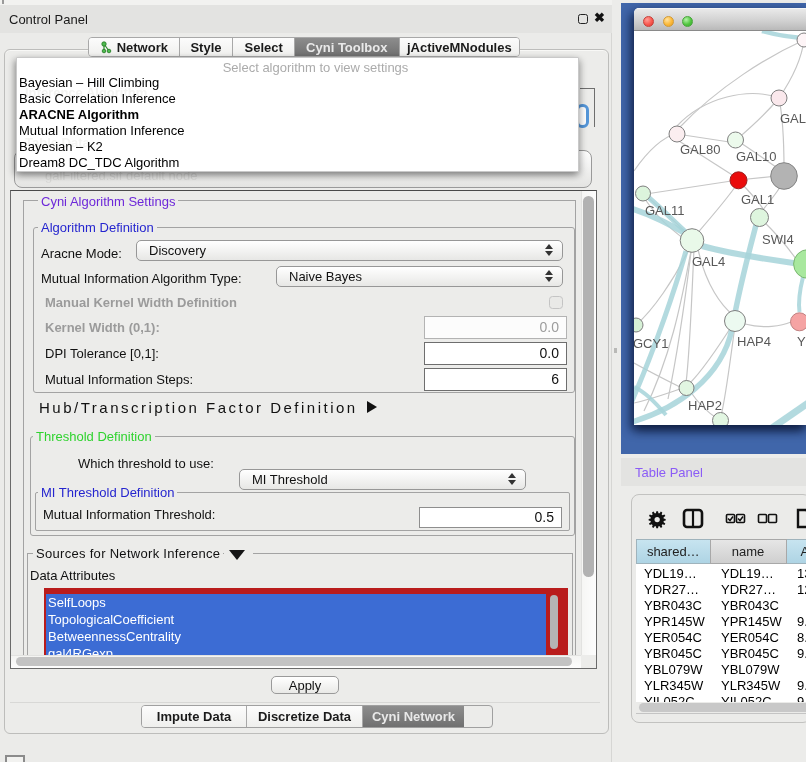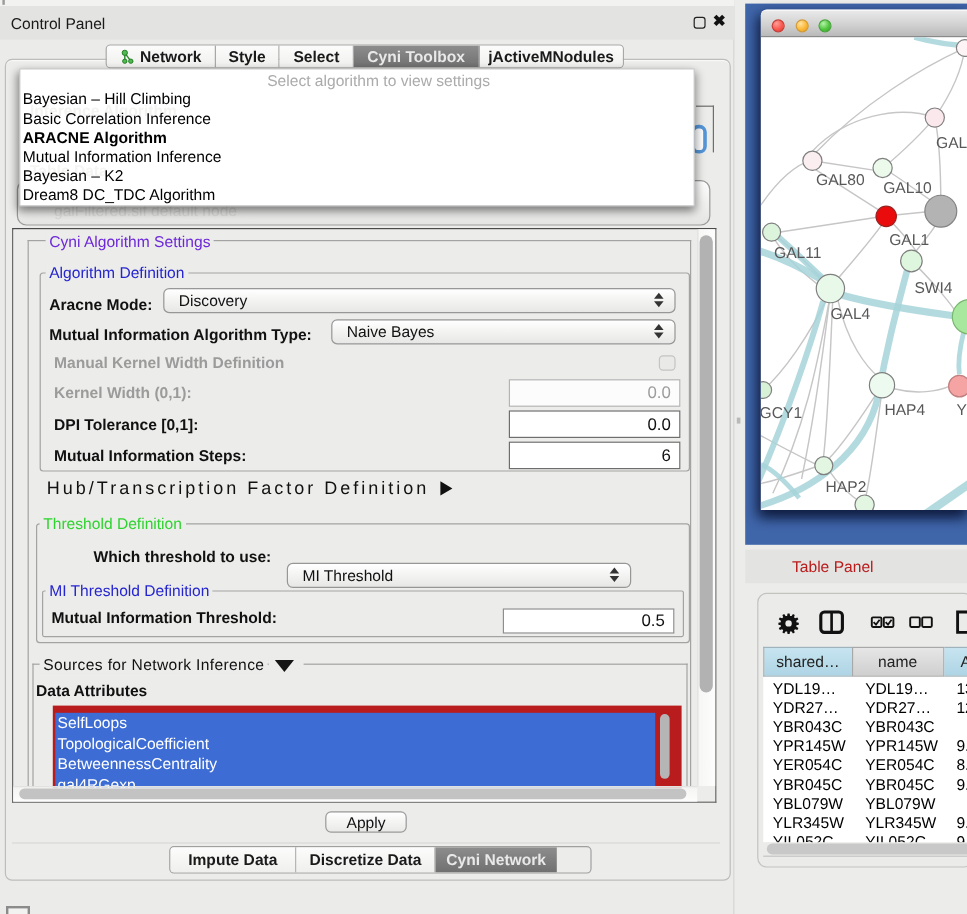--- a/index.html
+++ b/index.html
@@ -6,7 +6,7 @@
 html,body { width:806px; height:762px; overflow:hidden; }
 body { font-family:"Liberation Sans", sans-serif; background:#ececea; position:relative; }
 .abs { position:absolute; }
-.lbl { position:absolute; font-size:13px; font-weight:bold; color:#111; white-space:nowrap; }
+.lbl { position:absolute; font-size:13px; font-weight:normal; color:#111; white-space:nowrap; }
 .glbl { position:absolute; font-size:13px; font-weight:bold; color:#9b9b9b; white-space:nowrap; }
 .grp { position:absolute; border:1px solid #a3a3a3; border-radius:3px; }
 .grplabel { position:absolute; font-size:13px; background:#ececea; padding:0 3px; white-space:nowrap; }

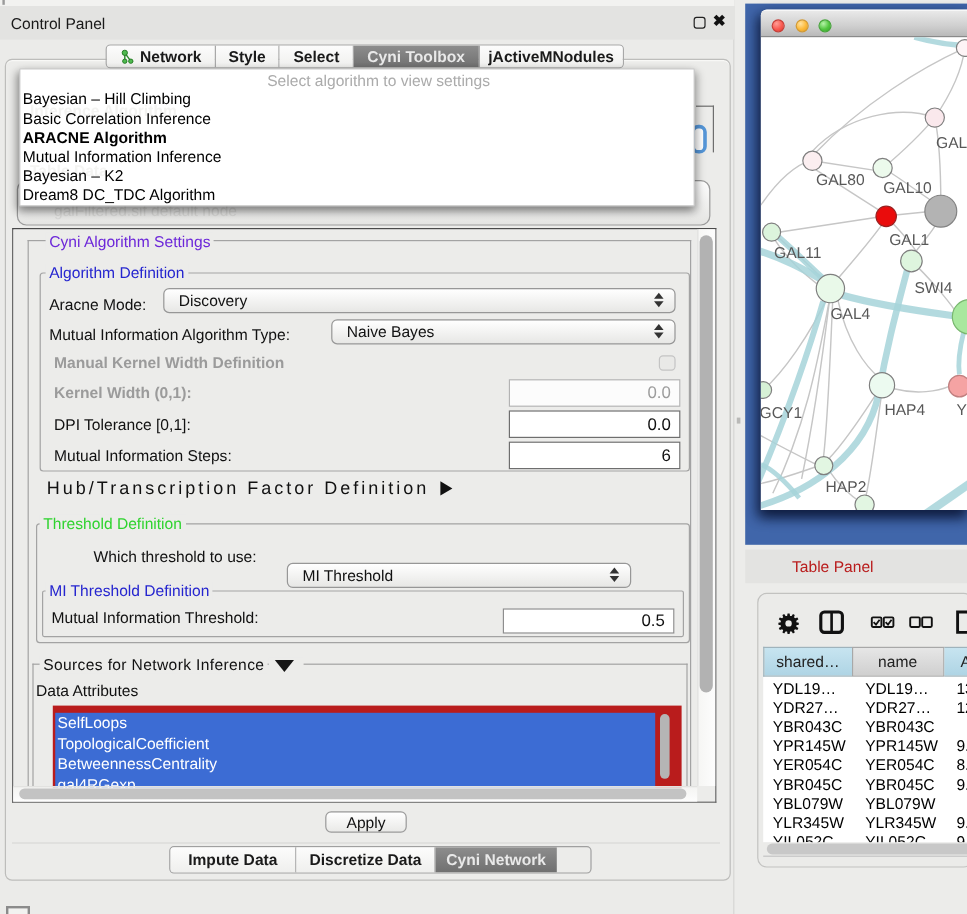--- a/index.html
+++ b/index.html
@@ -242,7 +242,7 @@
 <div class="abs" style="left:614px;top:348px;width:3px;height:5px;background:#b9b9b7;"></div>
 
 <div class="abs" style="left:621px;top:458px;width:185px;height:28px;background:#e3e3e1;"></div>
-<div class="abs" style="left:635px;top:465px;font-size:13px;color:#b91c1c;margin-left:25px;">Table Panel</div>
+<div class="abs" style="left:635px;top:465px;font-size:13px;color:#8b5cf6;">Table Panel</div>
 
 <div class="abs" style="left:631px;top:494px;width:180px;height:229px;border:1px solid #c2c2c0;border-radius:8px;background:#ebebe9;overflow:hidden;">
 

